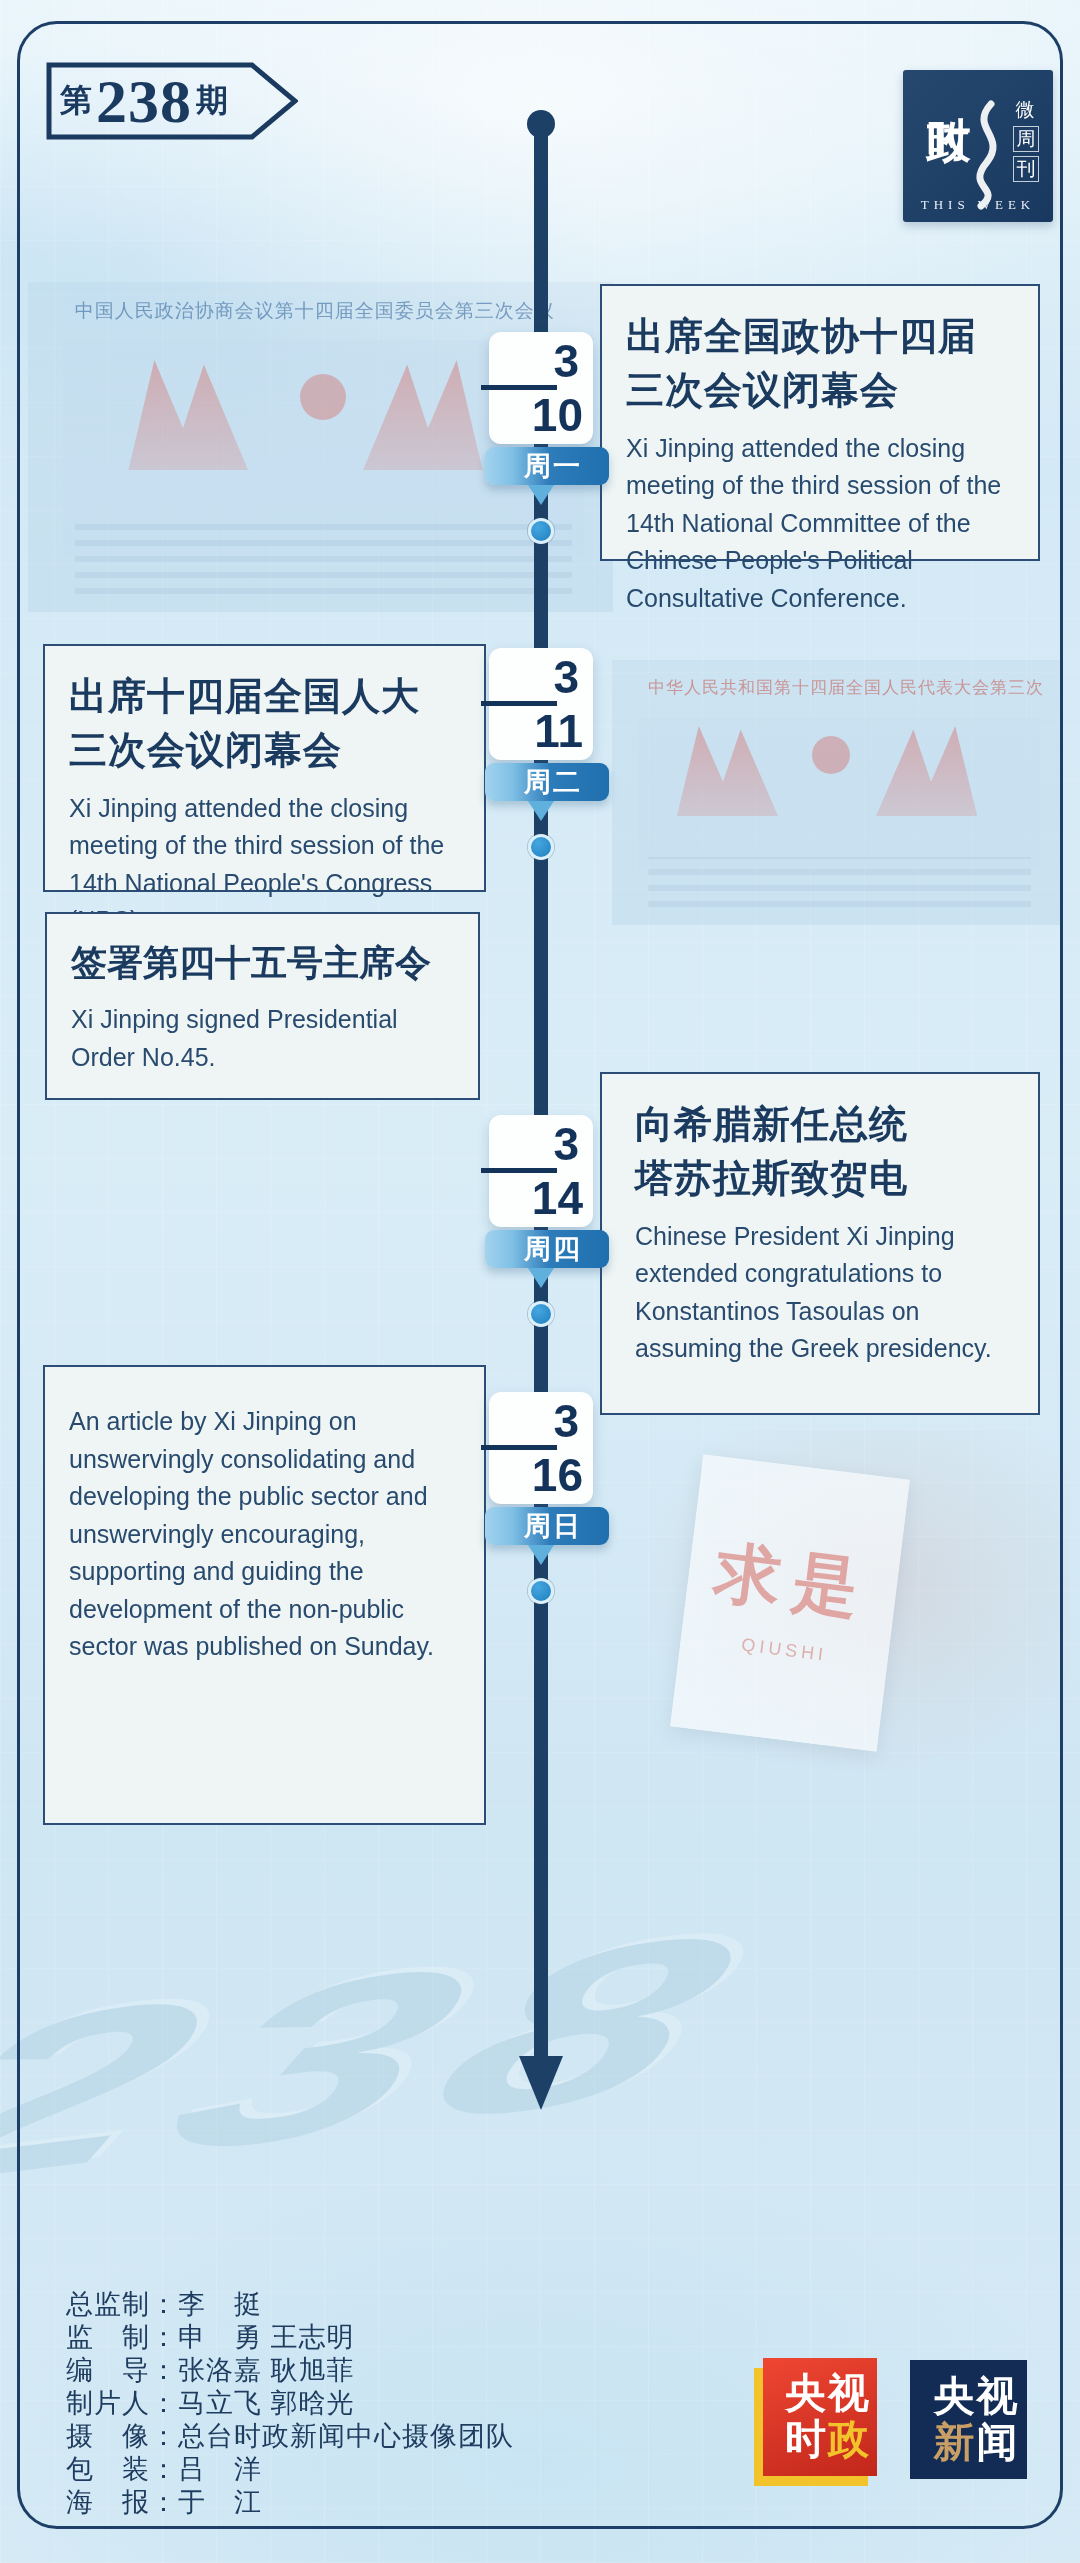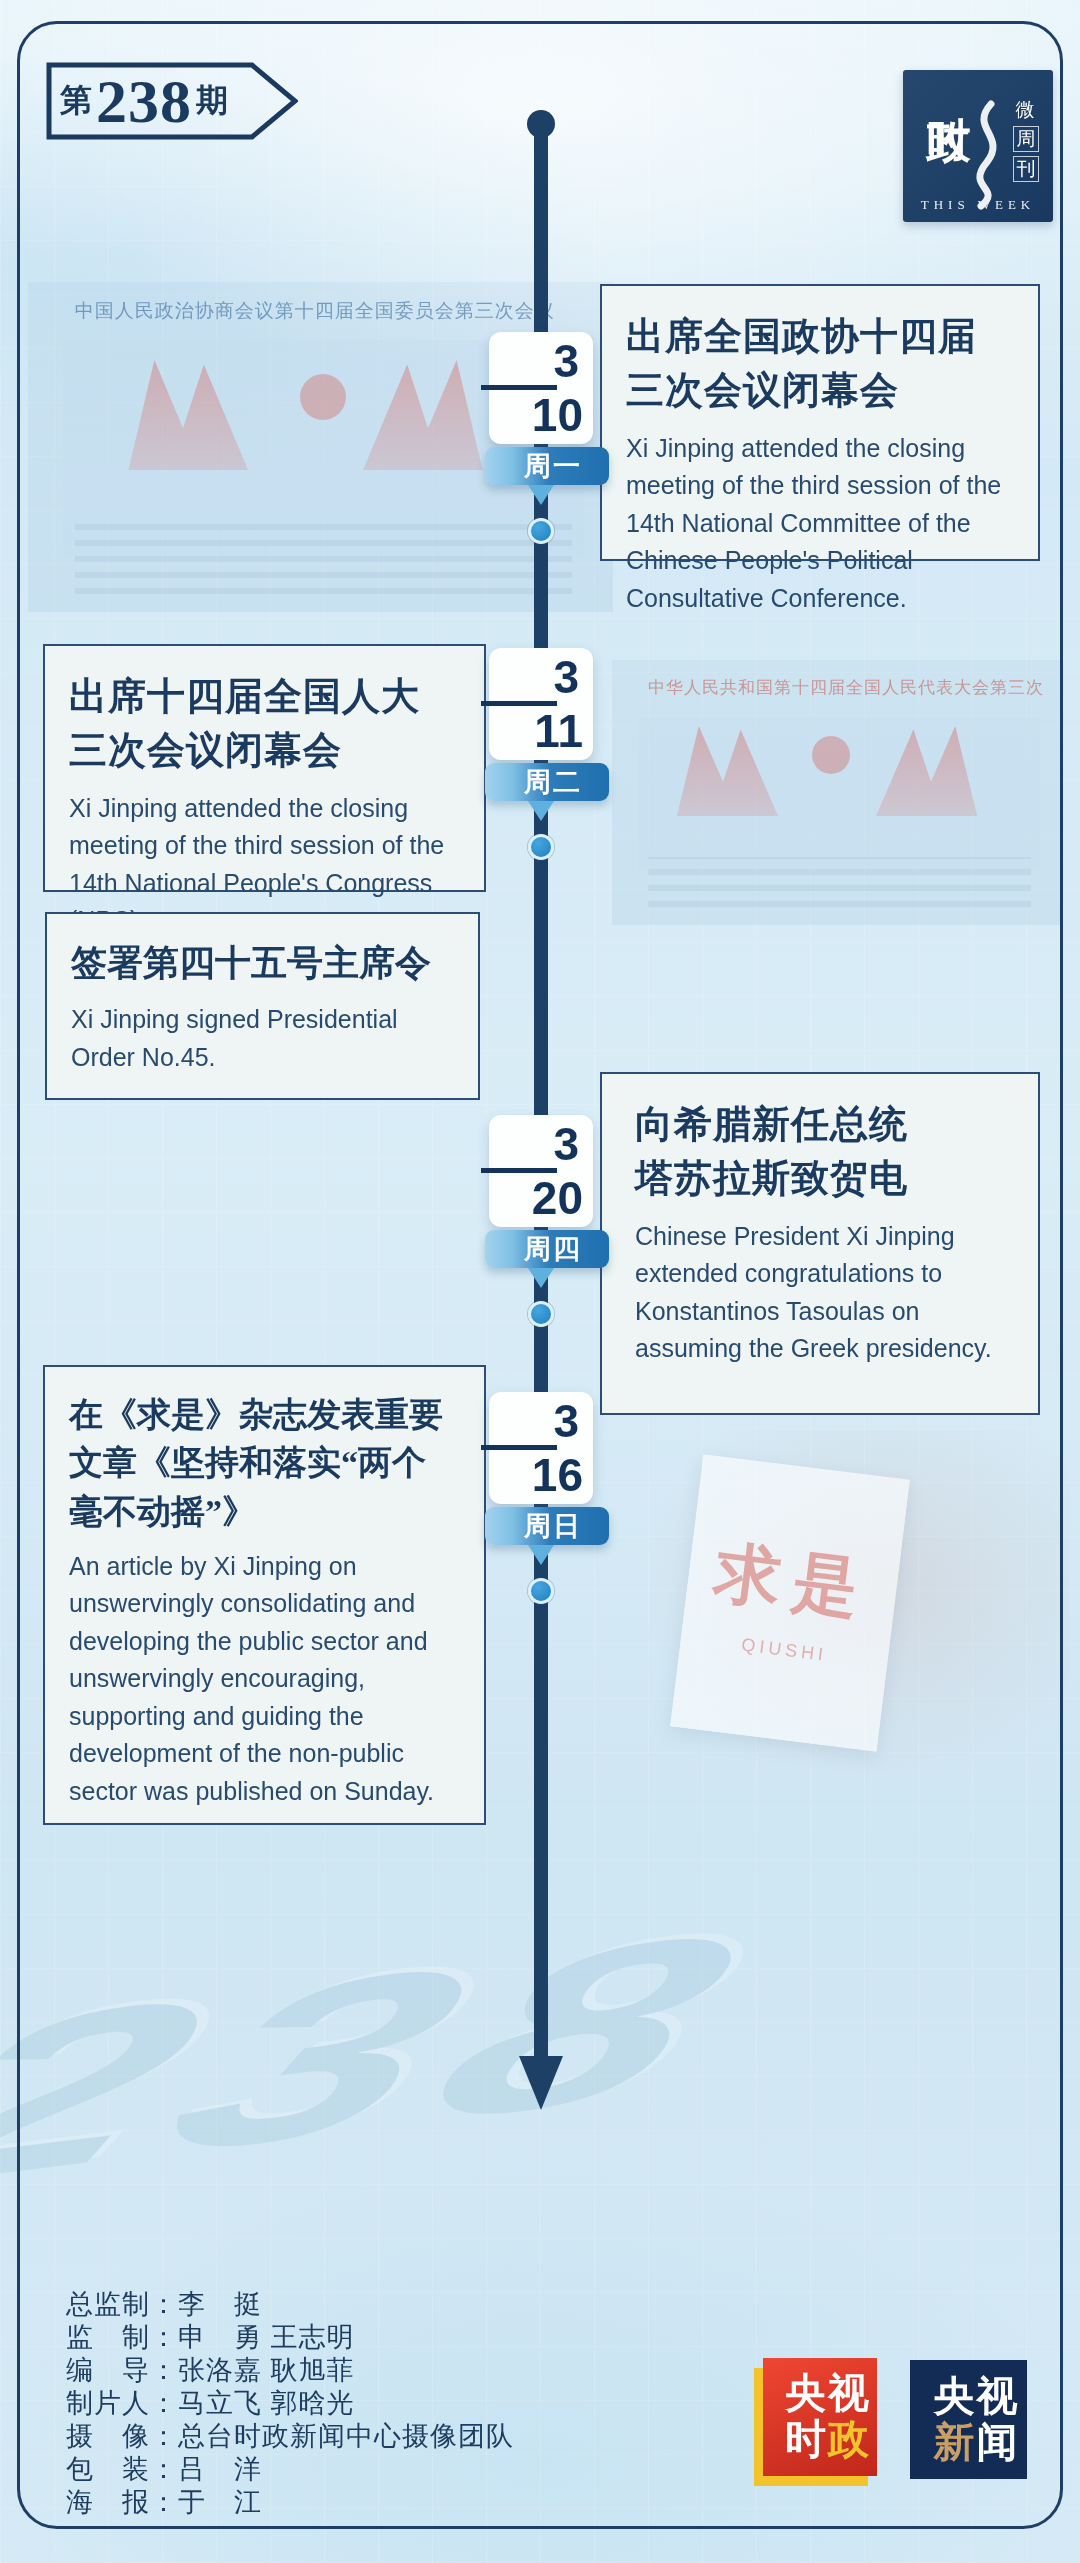--- a/index.html
+++ b/index.html
@@ -199,7 +199,7 @@
   <div class="dm-box" style="top:1115px;">
     <div class="dm-month">3</div>
     <div class="dm-rule"></div>
-    <div class="dm-day">20</div>
+    <div class="dm-day">14</div>
   </div>
   <div class="dm-banner" style="top:1230px;">周四</div>
   <div class="dm-pointer" style="top:1268px;"></div>

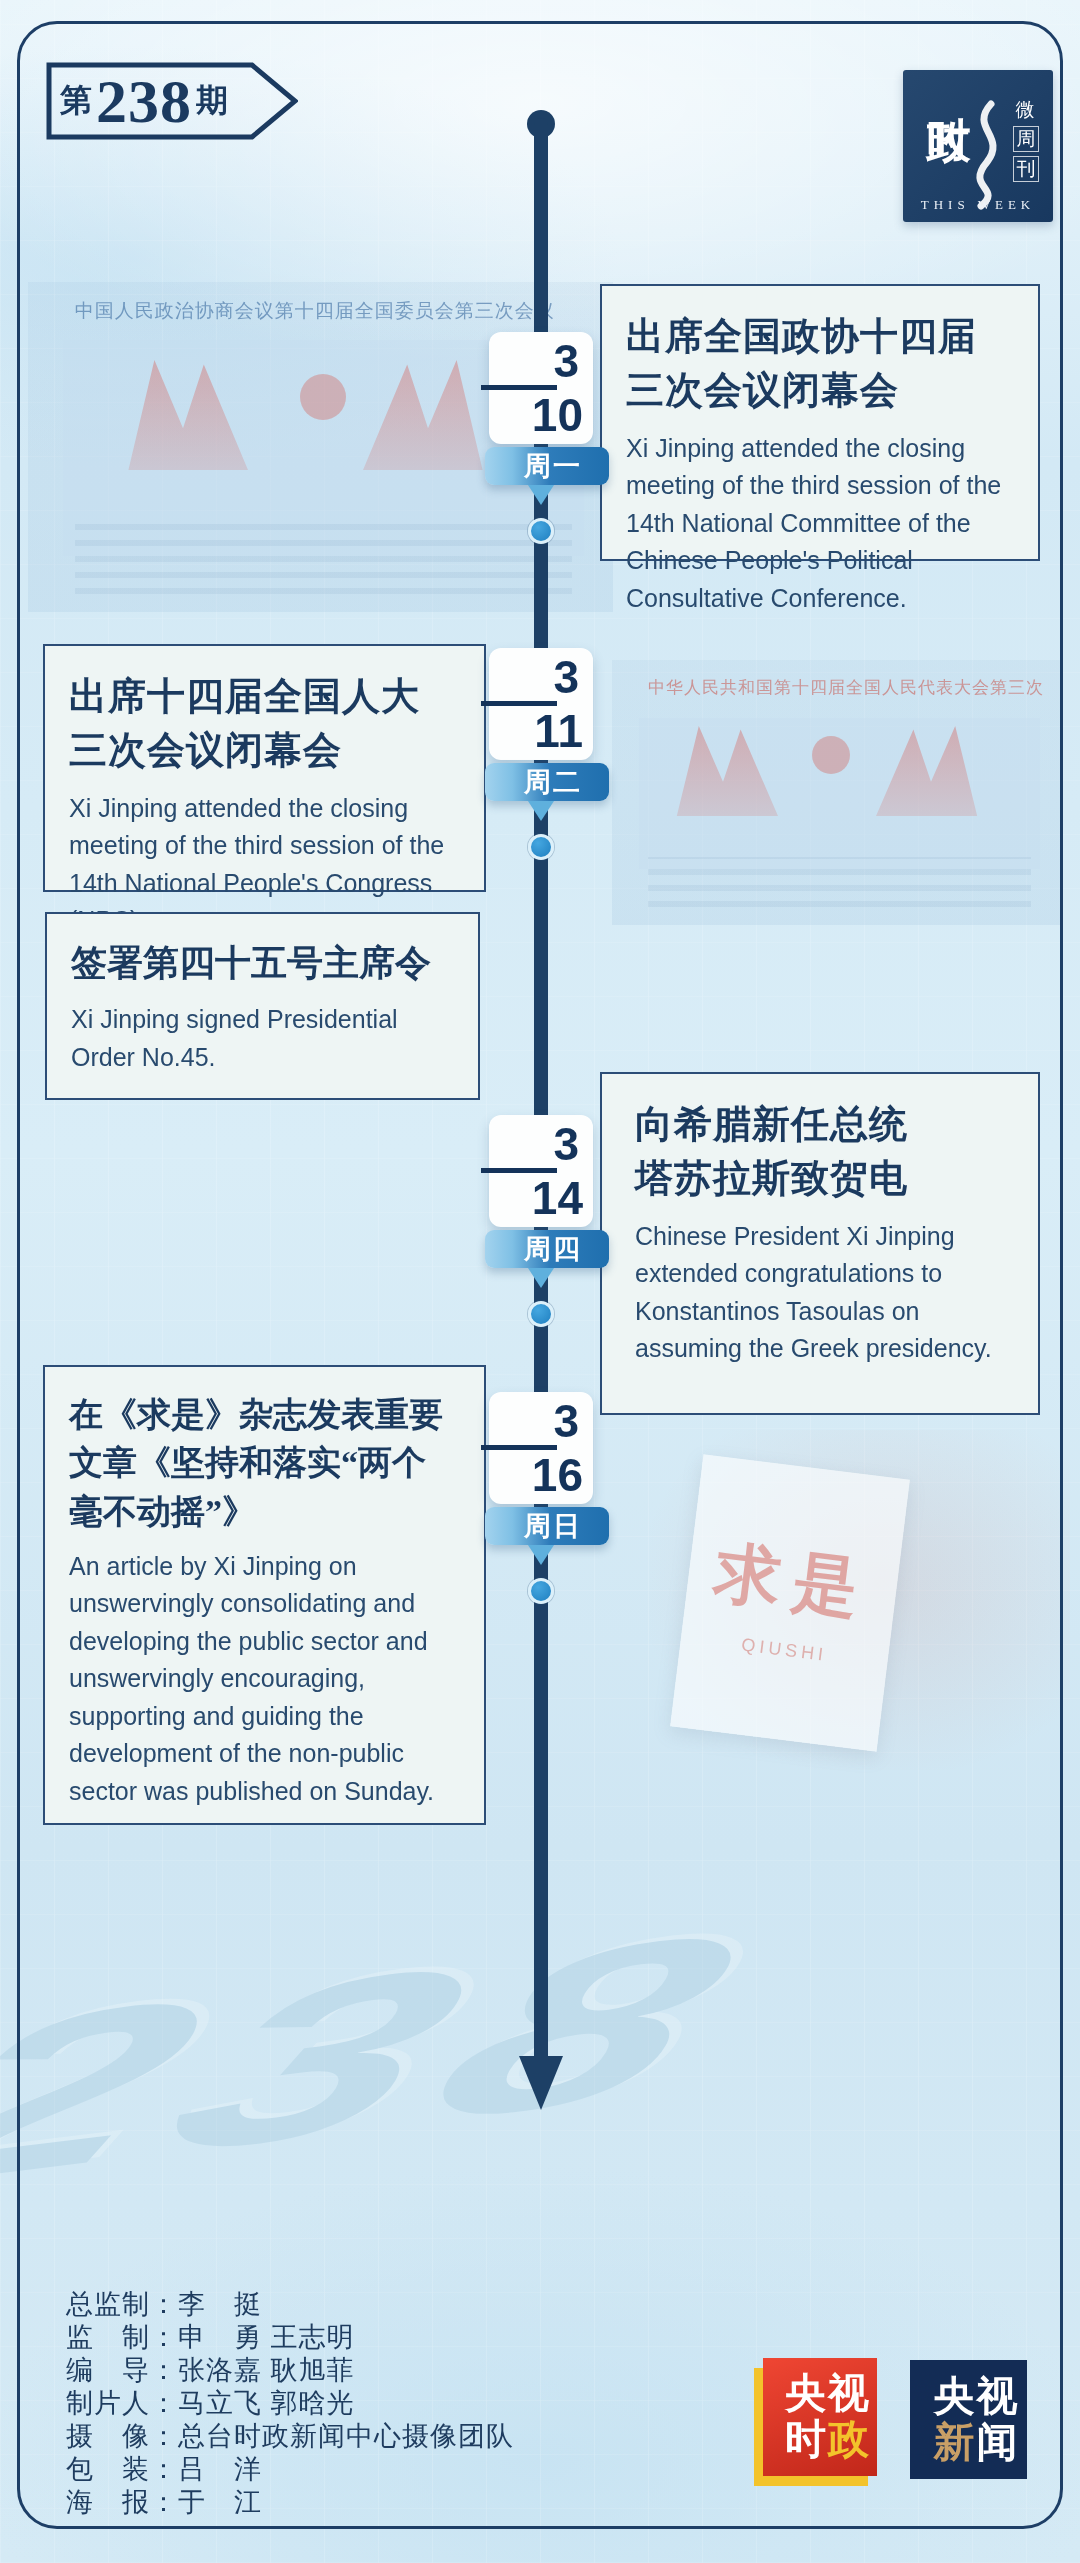--- a/index.html
+++ b/index.html
@@ -238,9 +238,6 @@
   </div>
 
   <div class="event-box b5">
-    <div class="event-title">在《求是》杂志发表重要
-文章《坚持和落实“两个
-毫不动摇”》</div>
     <div class="event-desc">An article by Xi Jinping on unswervingly consolidating and developing the public sector and unswervingly encouraging, supporting and guiding the development of the non-public sector was published on Sunday.</div>
   </div>
 

